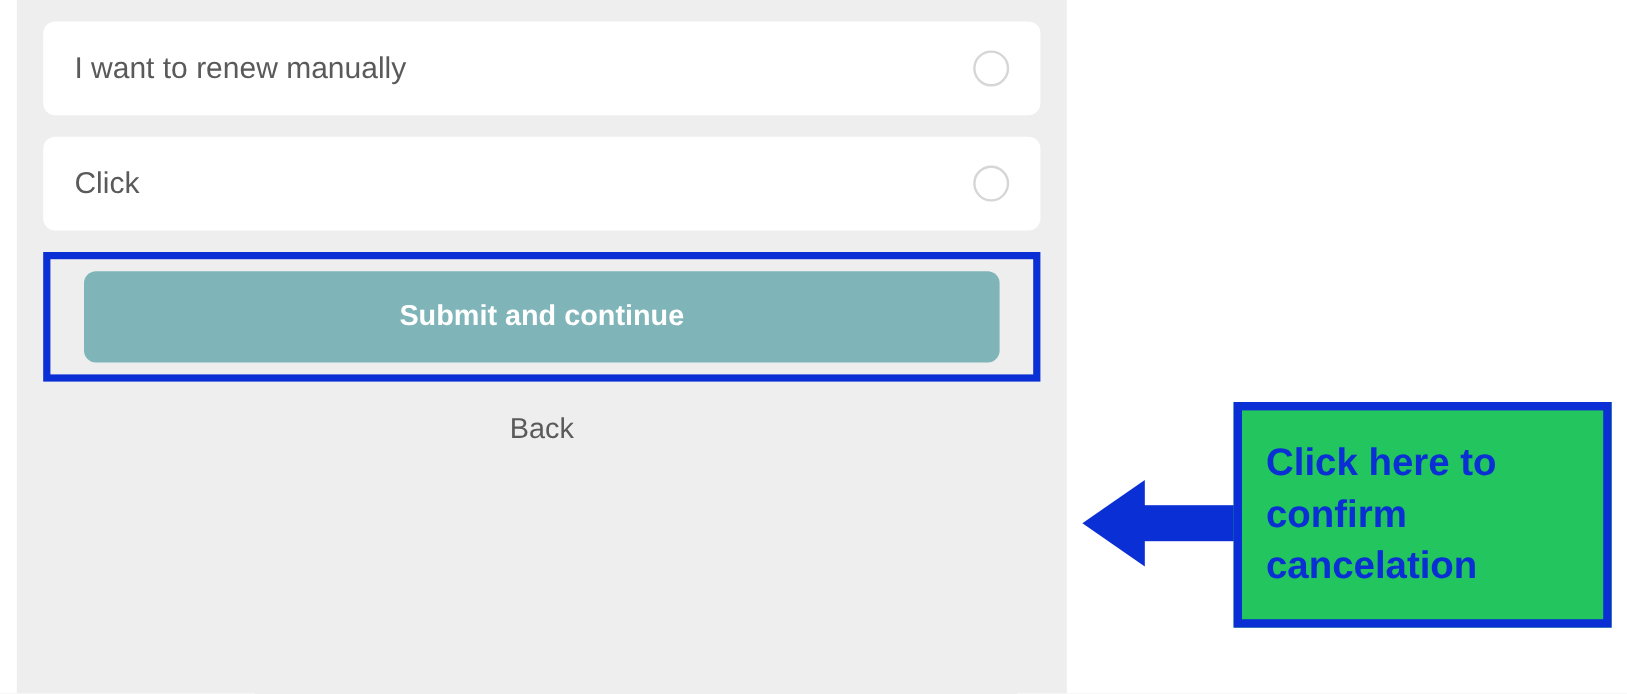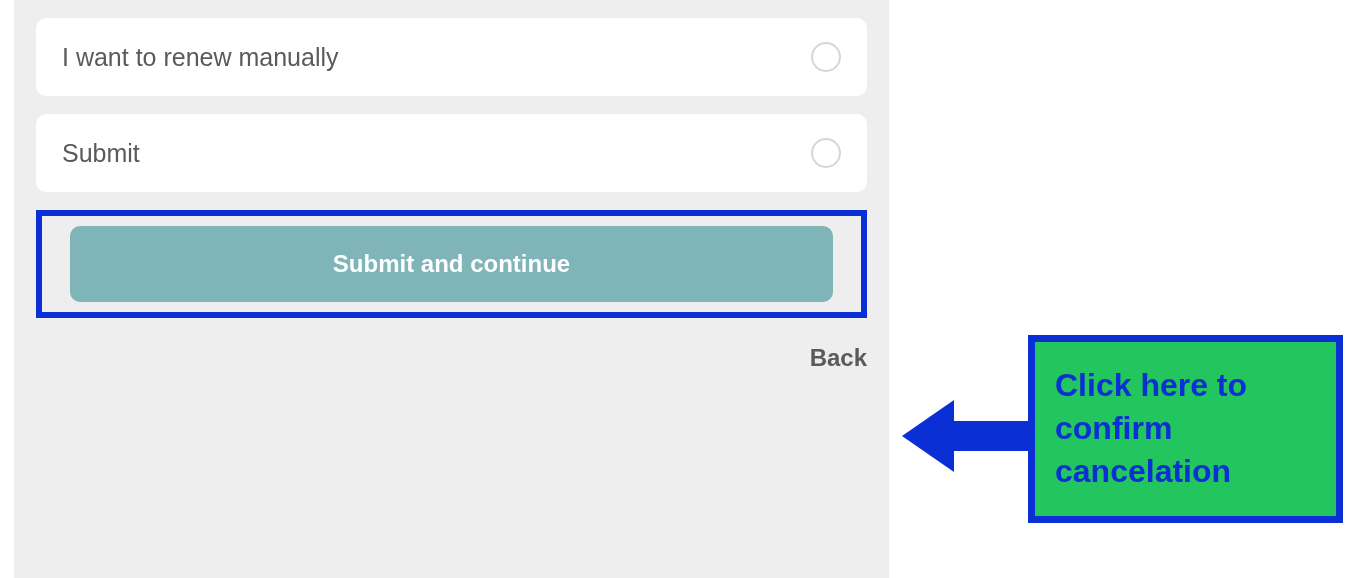--- a/index.html
+++ b/index.html
@@ -128,7 +128,7 @@
 
 
   <div class="option-card">
-    <span class="option-label">Submit</span>
+    <span class="option-label">Click</span>
     <span class="radio-circle"></span>
   </div>
 

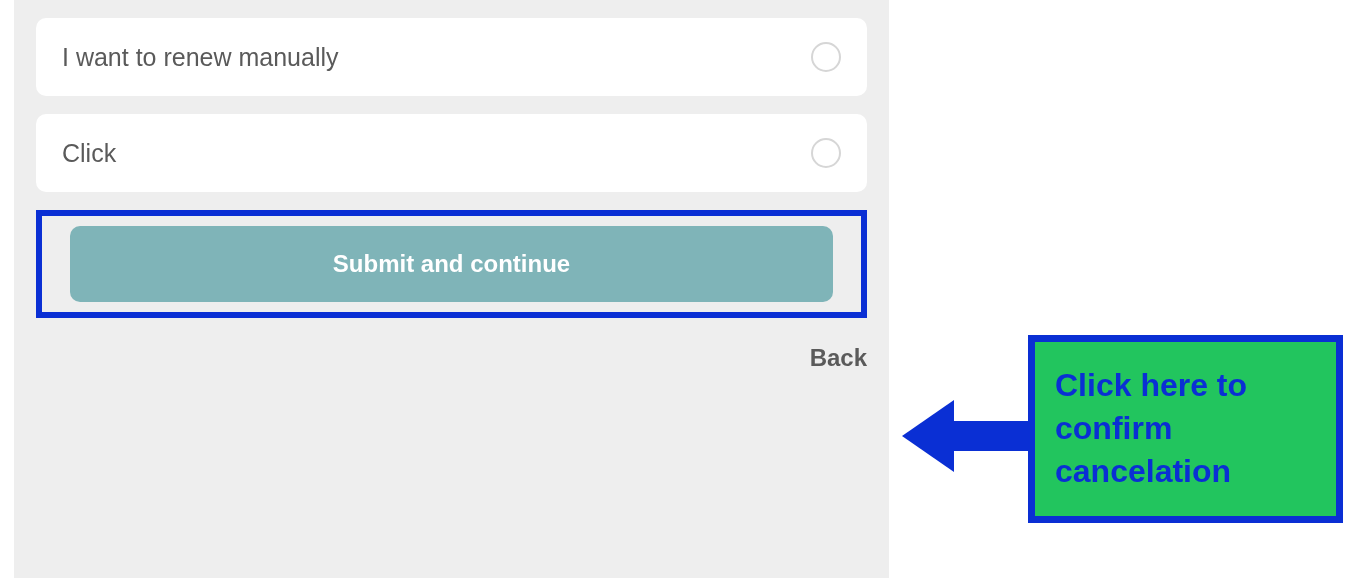--- a/index.html
+++ b/index.html
@@ -71,9 +71,8 @@
       border: none;
       padding: 20px 0;
       font-size: 24px;
-      font-weight: 700;
+      font-weight: 400;
       cursor: pointer;
-      text-align: right;
     }
     .callout-arrow {
       position: absolute;

